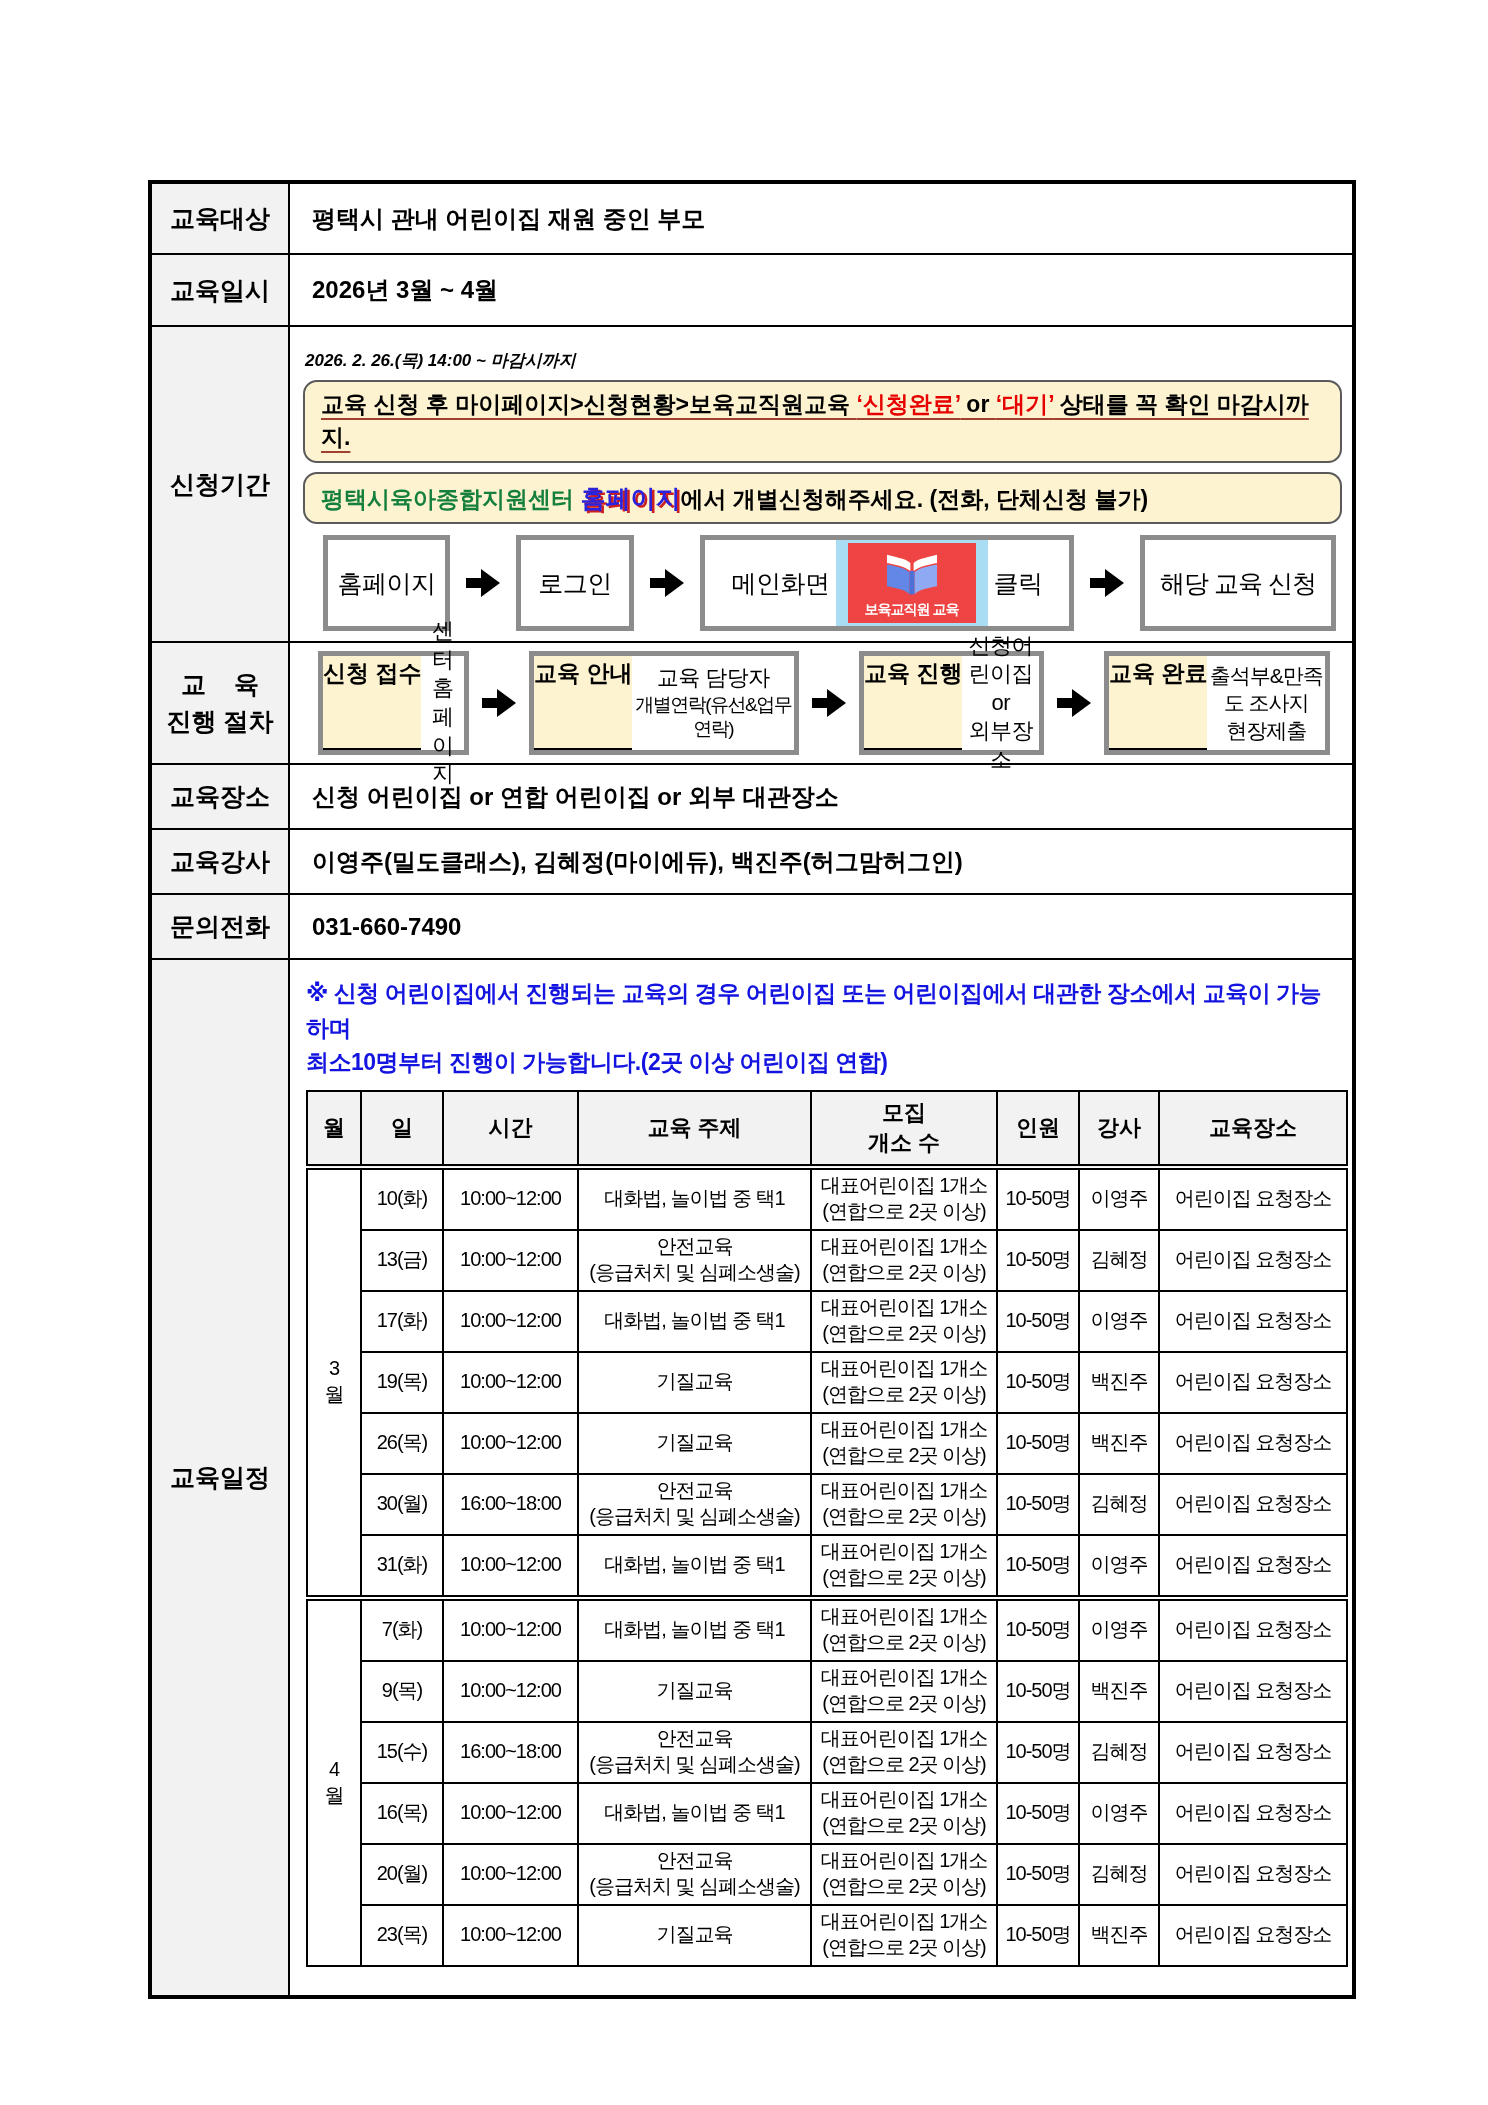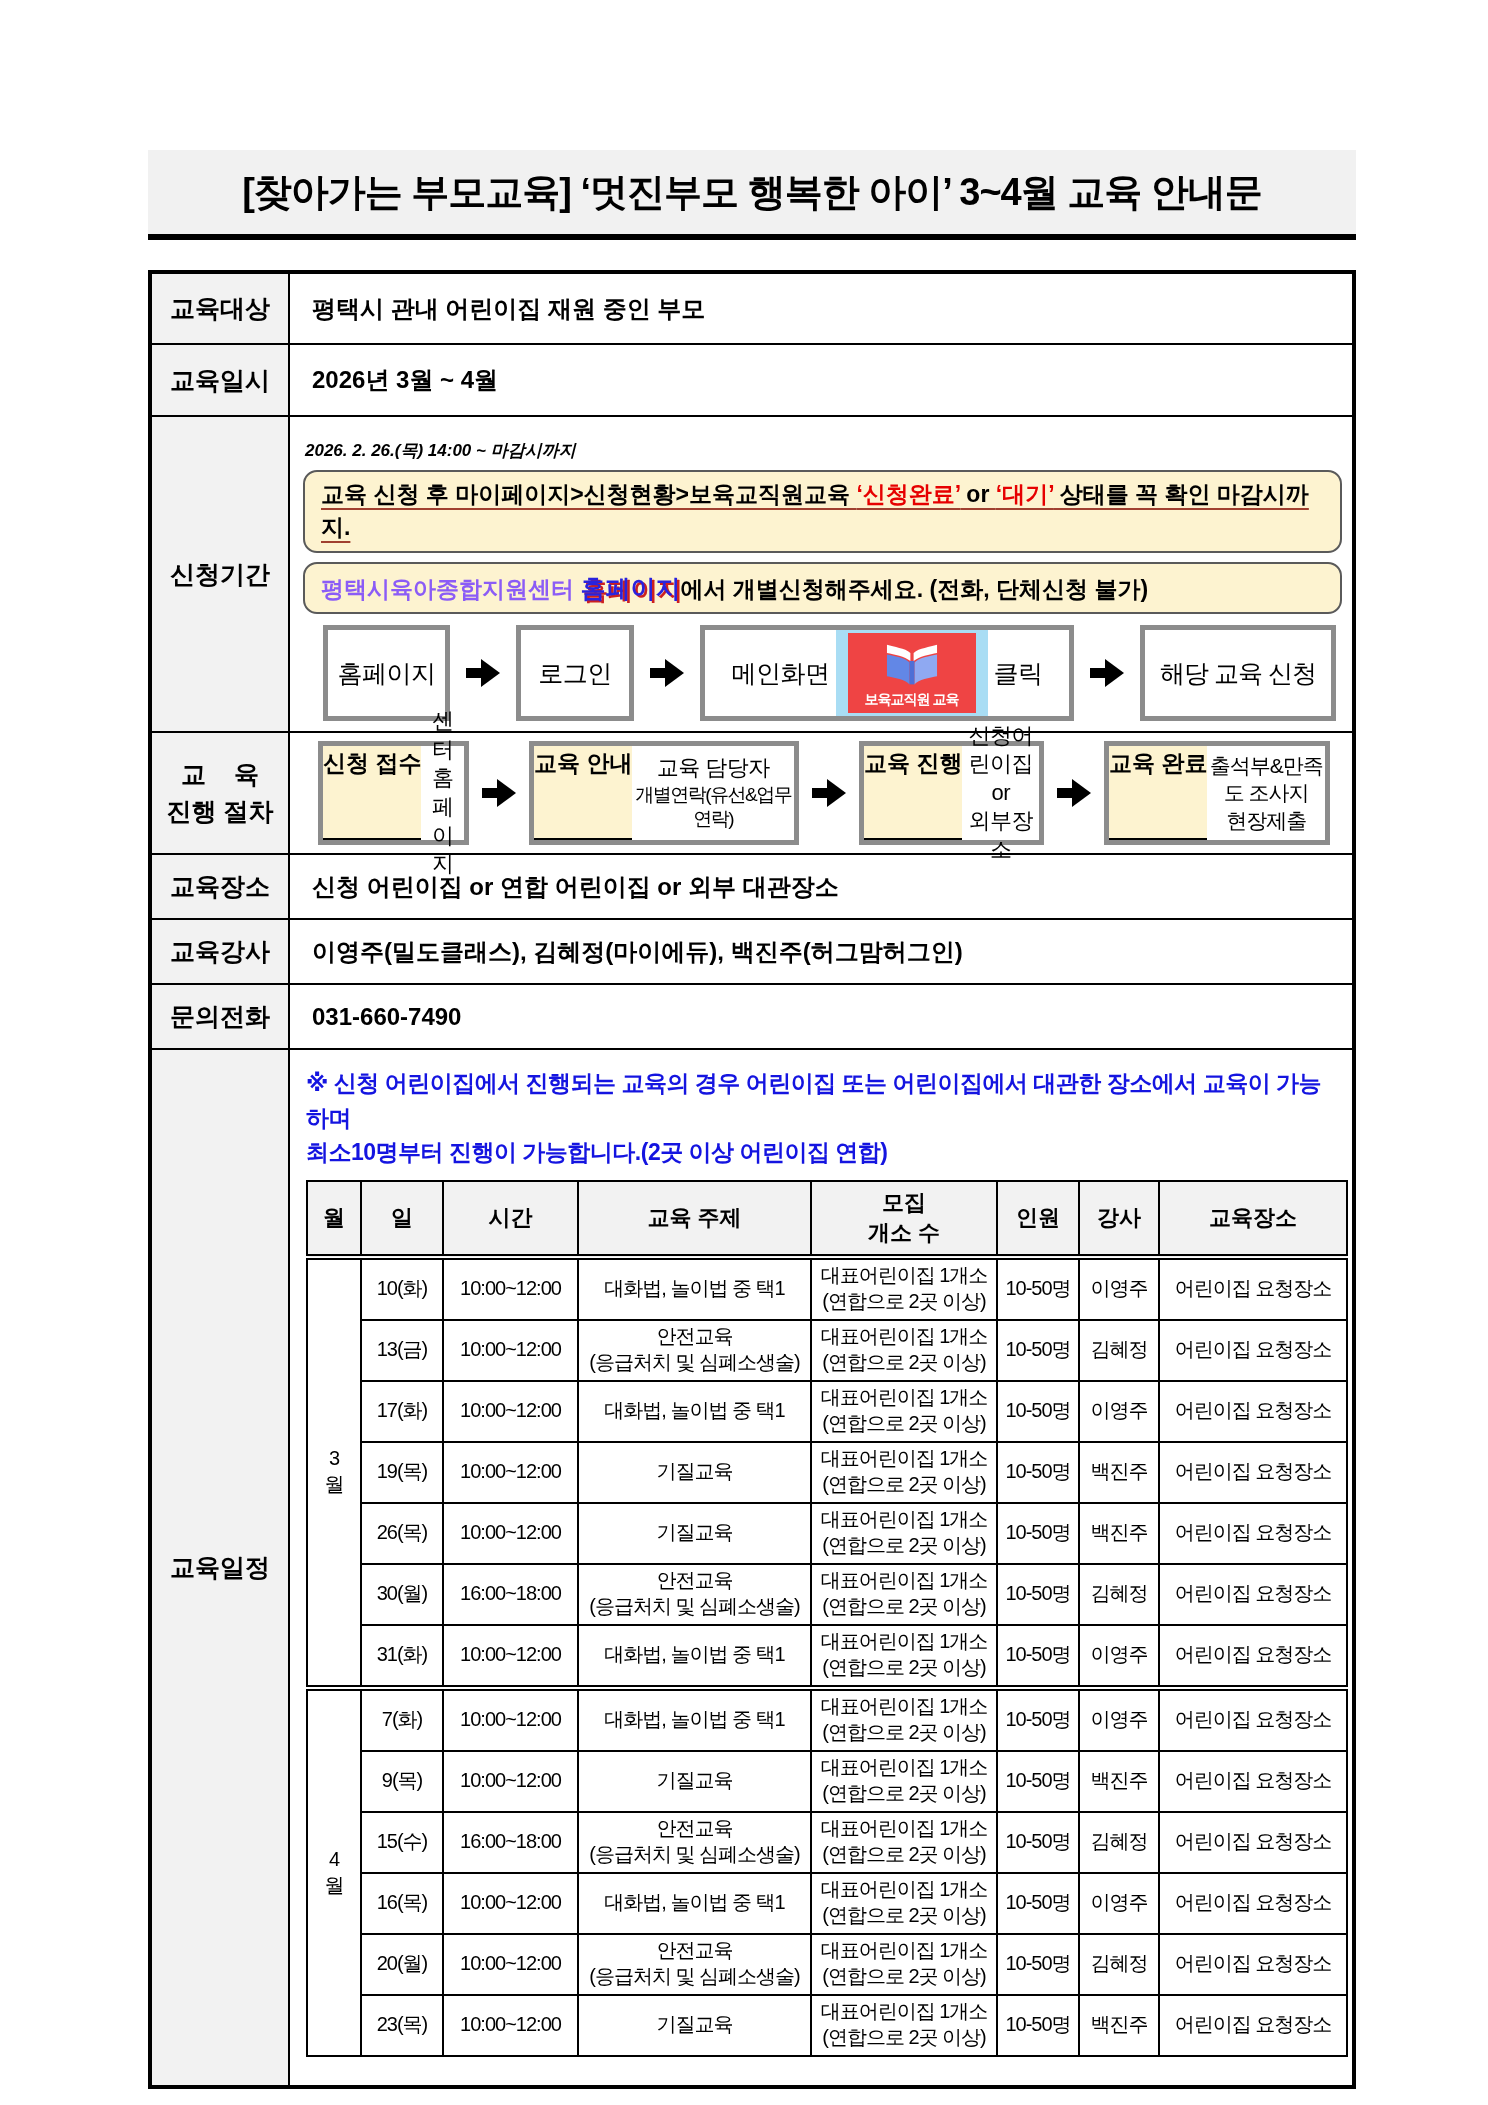--- a/index.html
+++ b/index.html
@@ -114,7 +114,6 @@
 
 <div class="page">
 
-  <div class="title-bar">[찾아가는 부모교육] ‘멋진부모 행복한 아이’ 3~4월 교육 안내문</div>
   <div class="gap"></div>
 
   <table class="main">

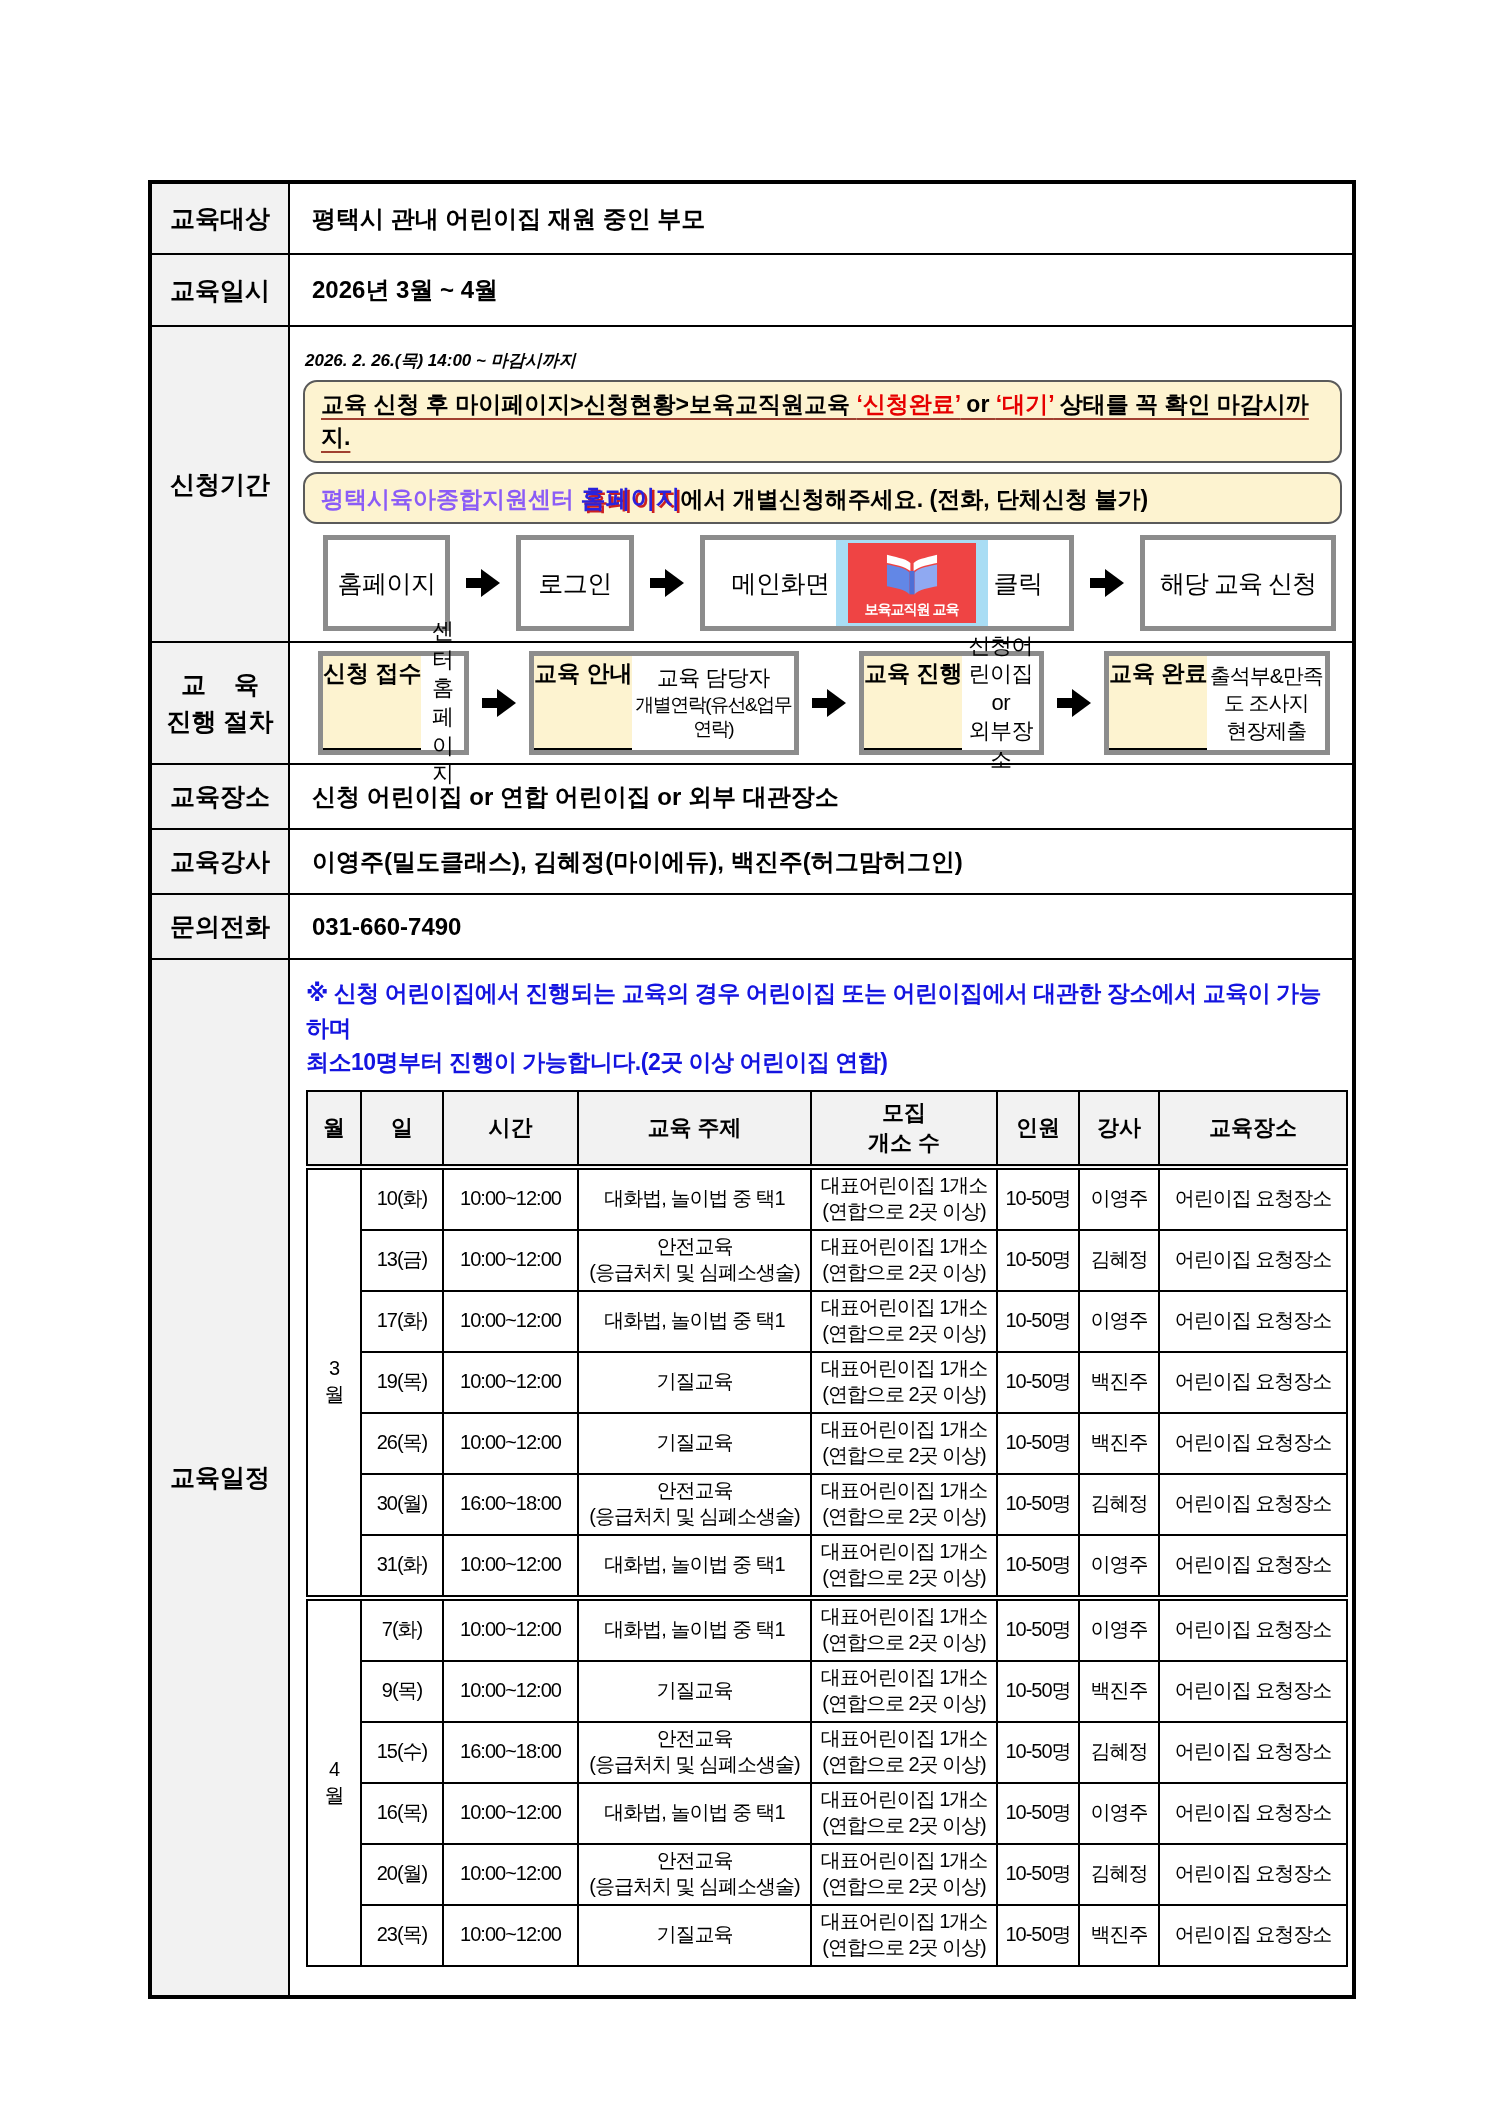--- a/index.html
+++ b/index.html
@@ -42,7 +42,7 @@
   }
   .red{color:#e60000;}
   .notice-home{margin-bottom:11px;}
-  .blue-txt{color:#8b5cf6;}
+  .blue-txt{color:#15803d;}
   .home-em{color:#2a22dd;font-weight:800;font-size:25px;text-shadow:2.5px 1.5px 0 #cc2020;}
 
   

